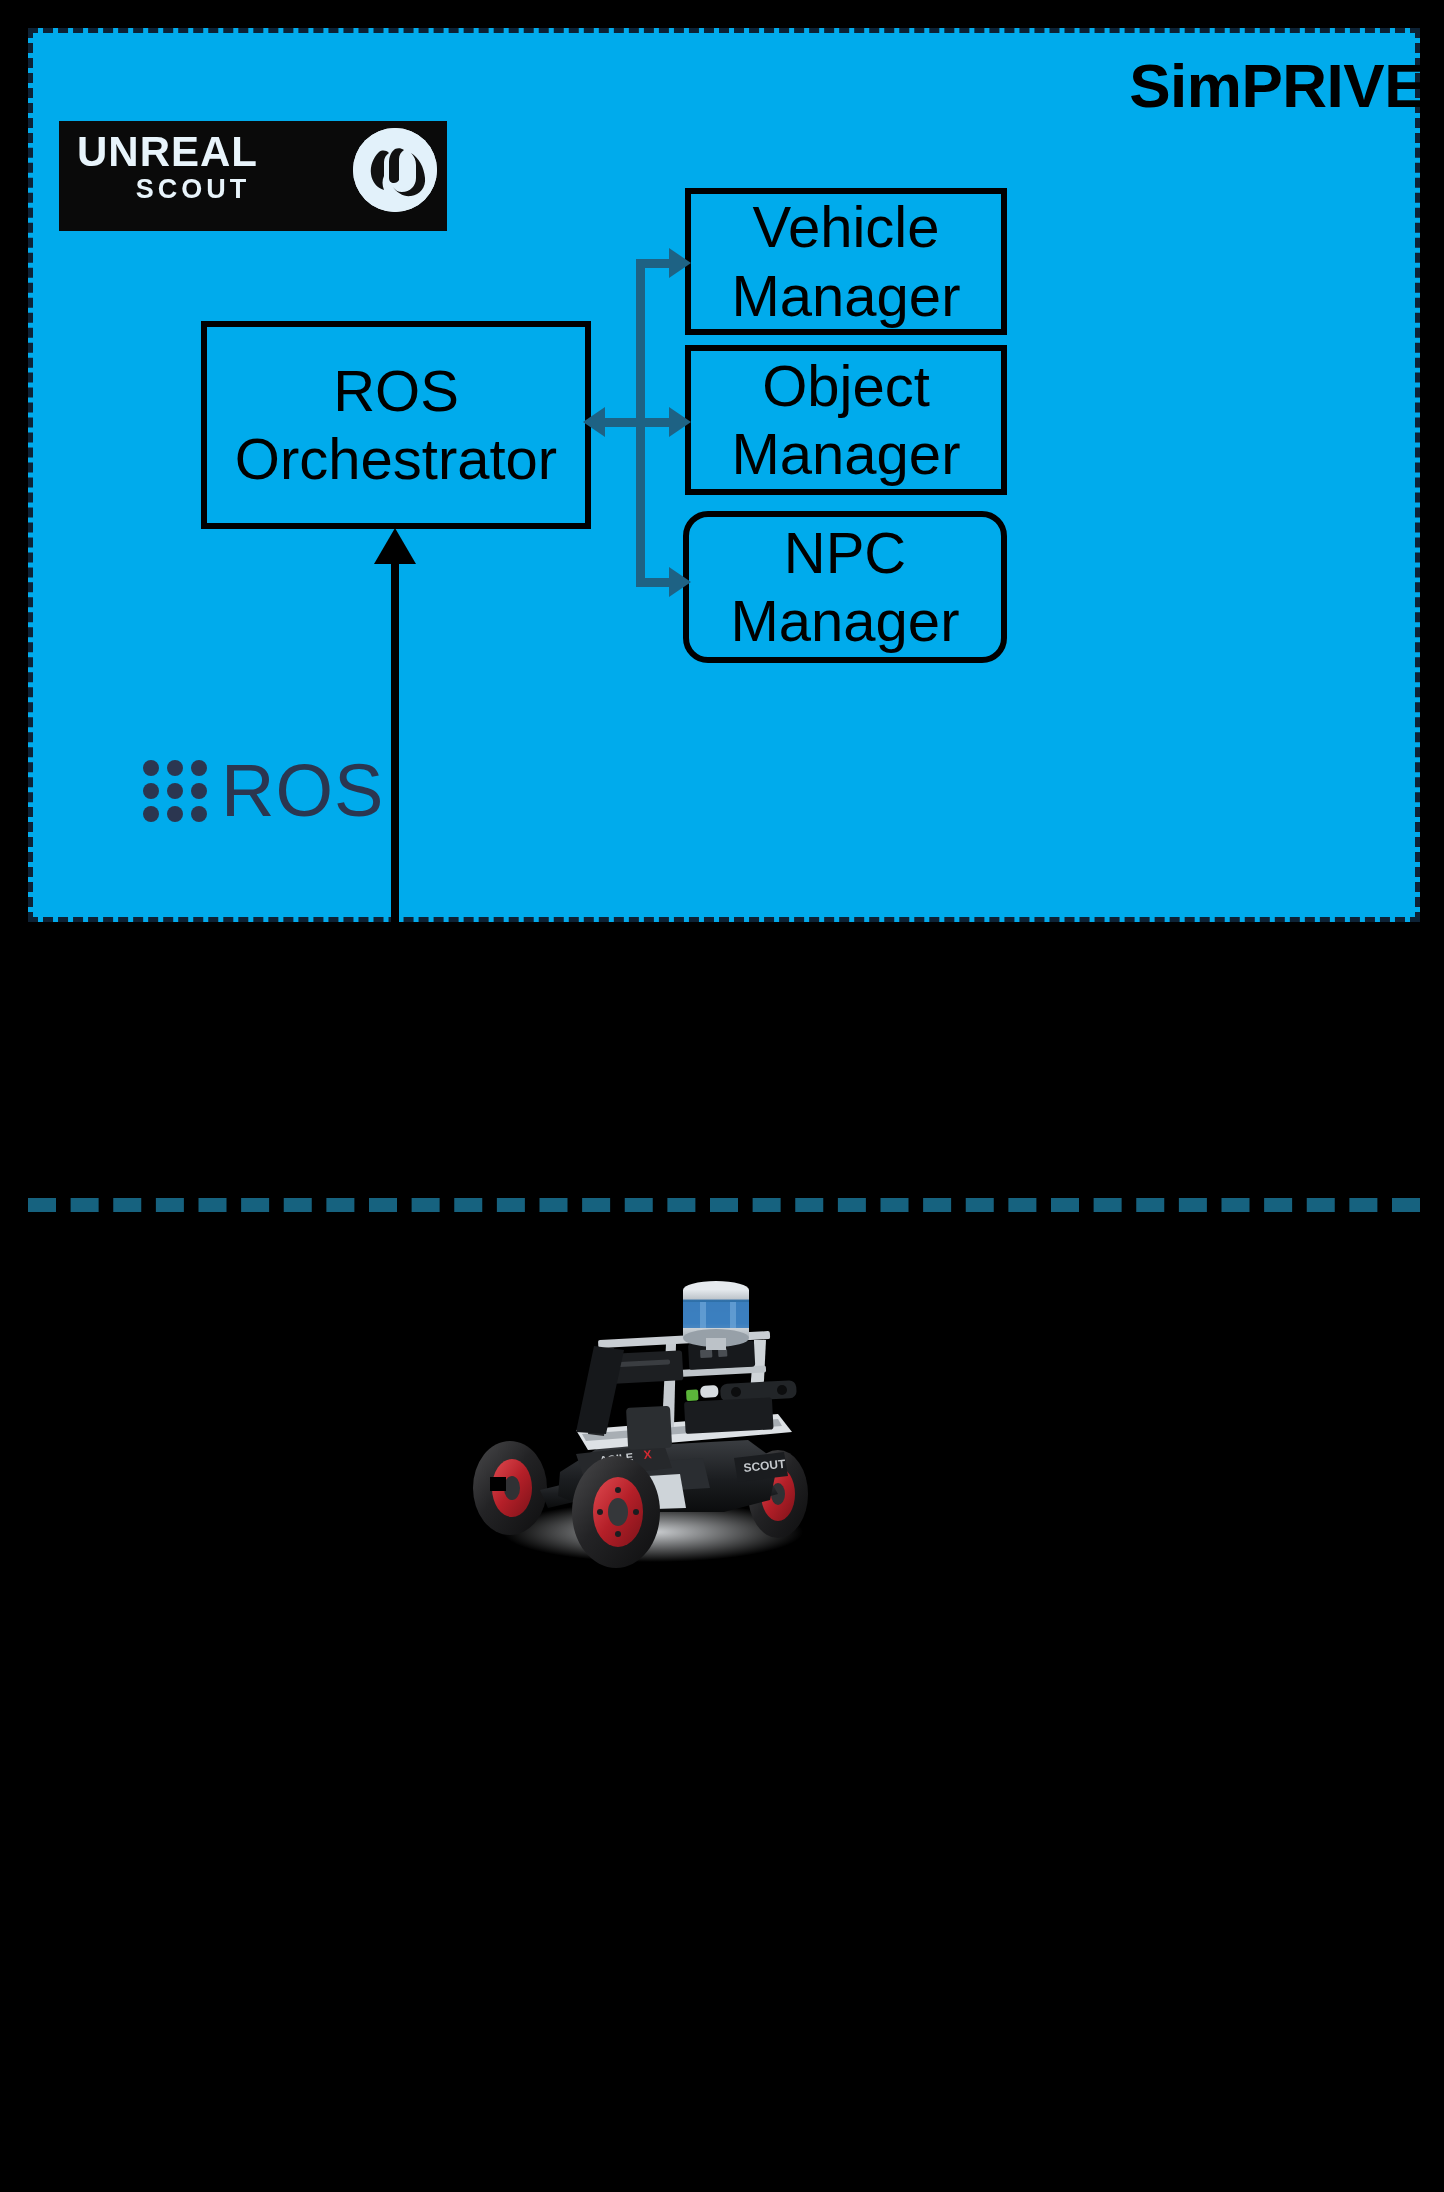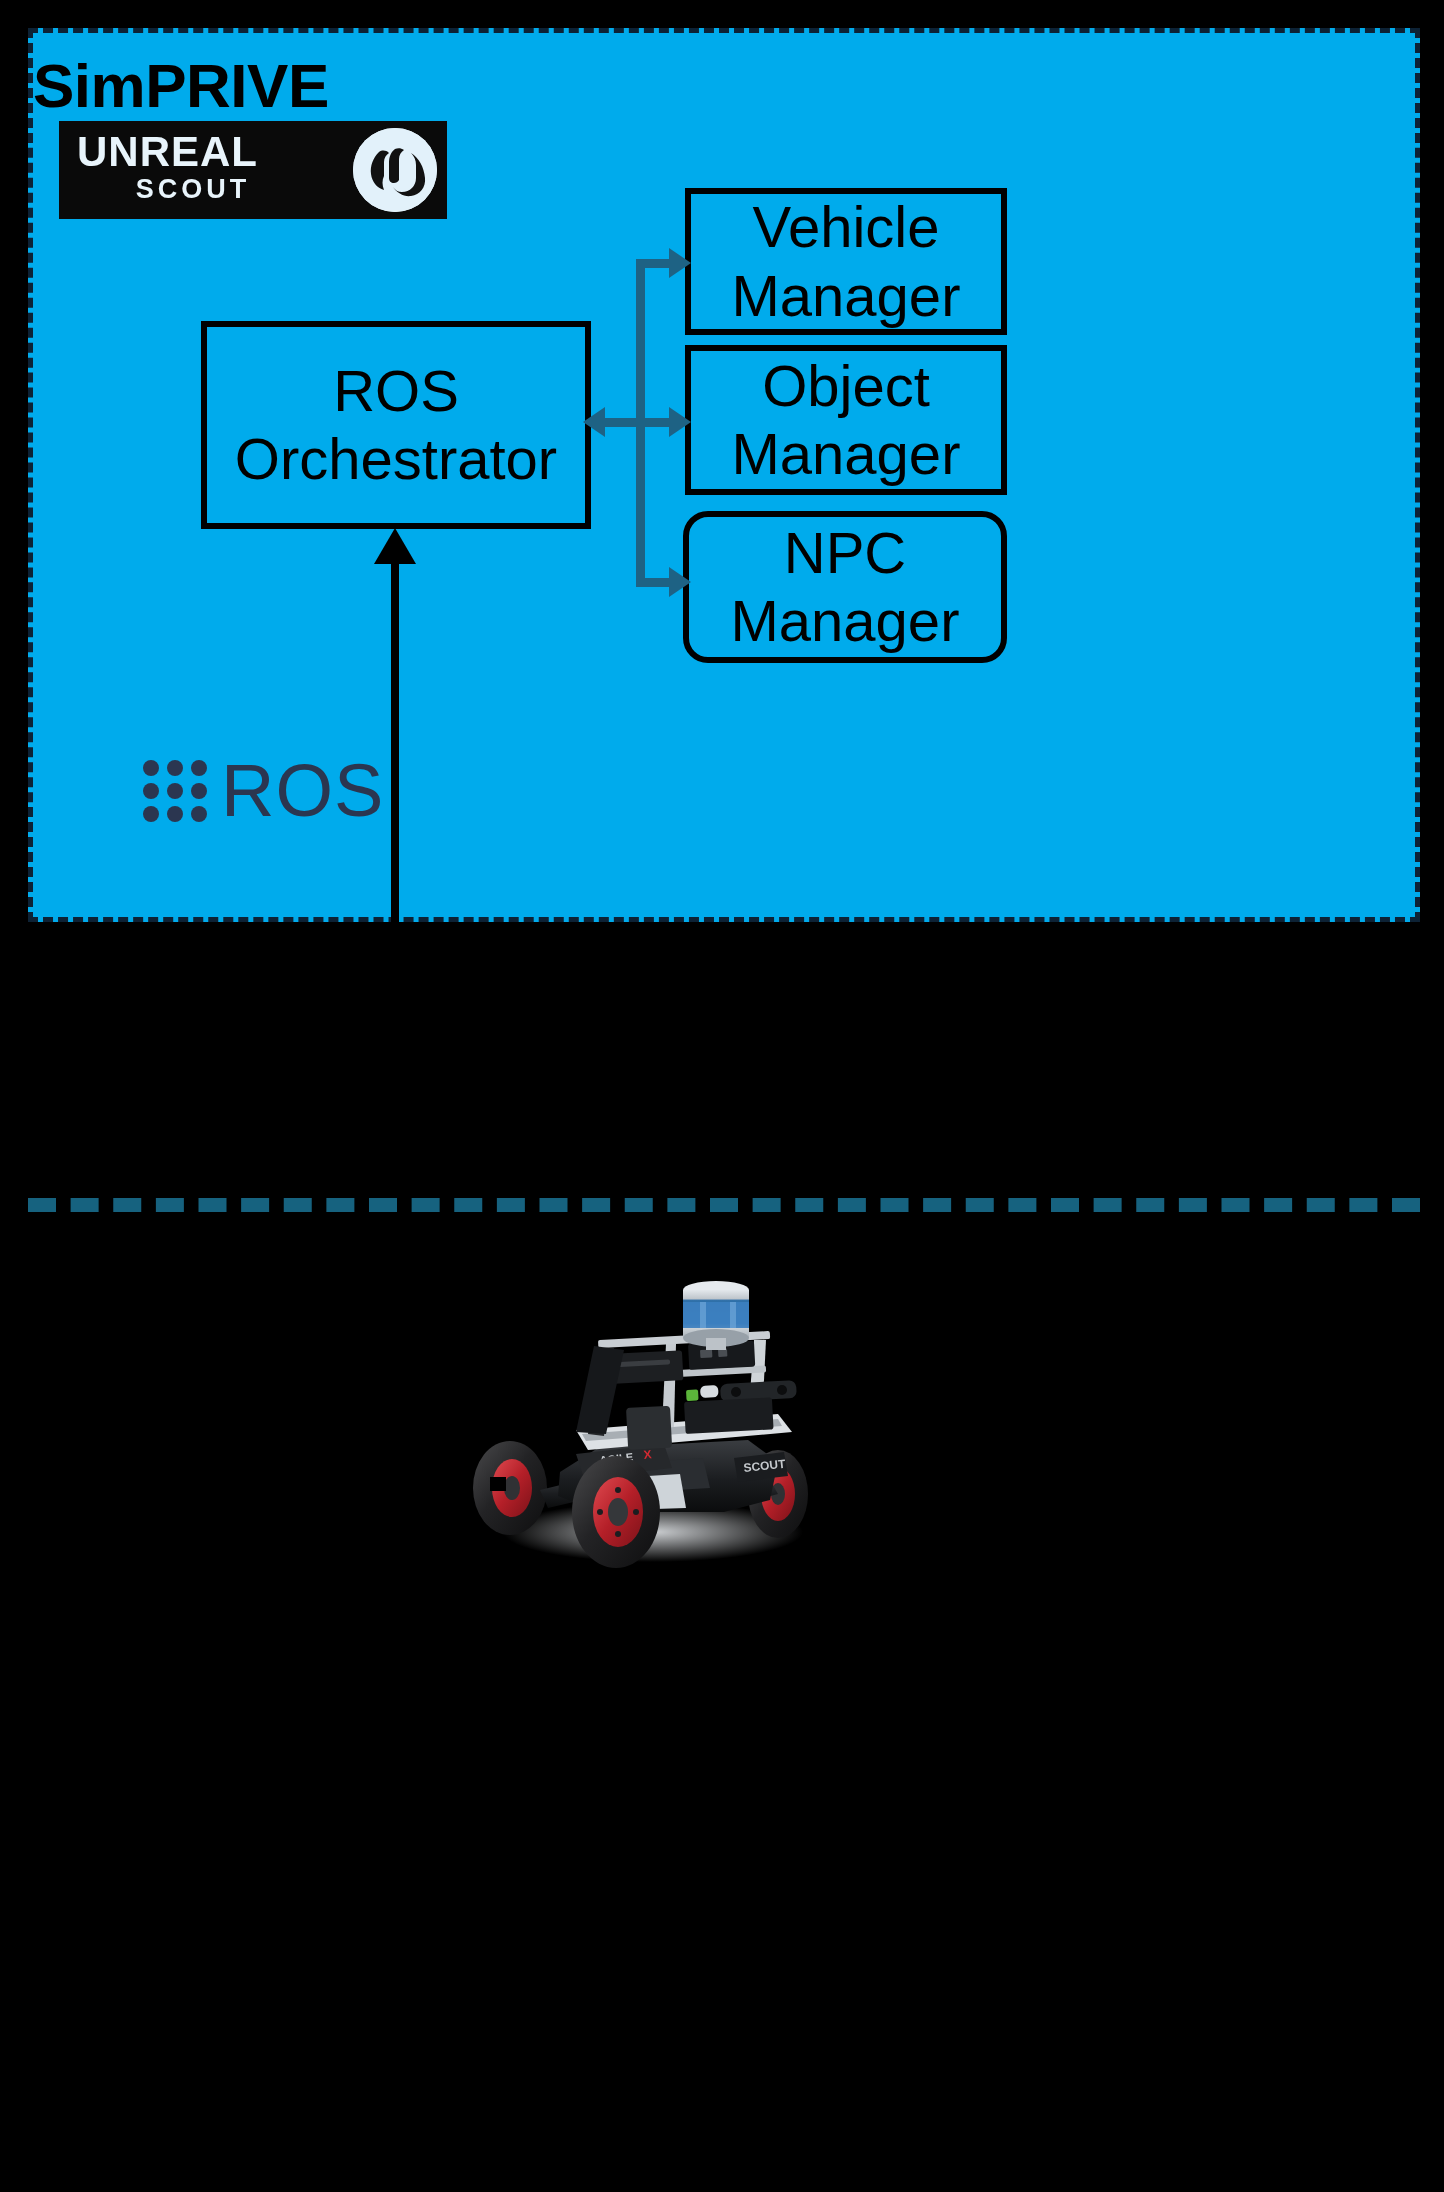--- a/index.html
+++ b/index.html
@@ -18,7 +18,7 @@
   }
   .sim-title{
     position:absolute;left:0;top:22px;width:1392px;
-    text-align:left;
+    text-align:right;
     font-size:62px;font-weight:bold;color:#000;
     letter-spacing:-0.5px;
     line-height:1;

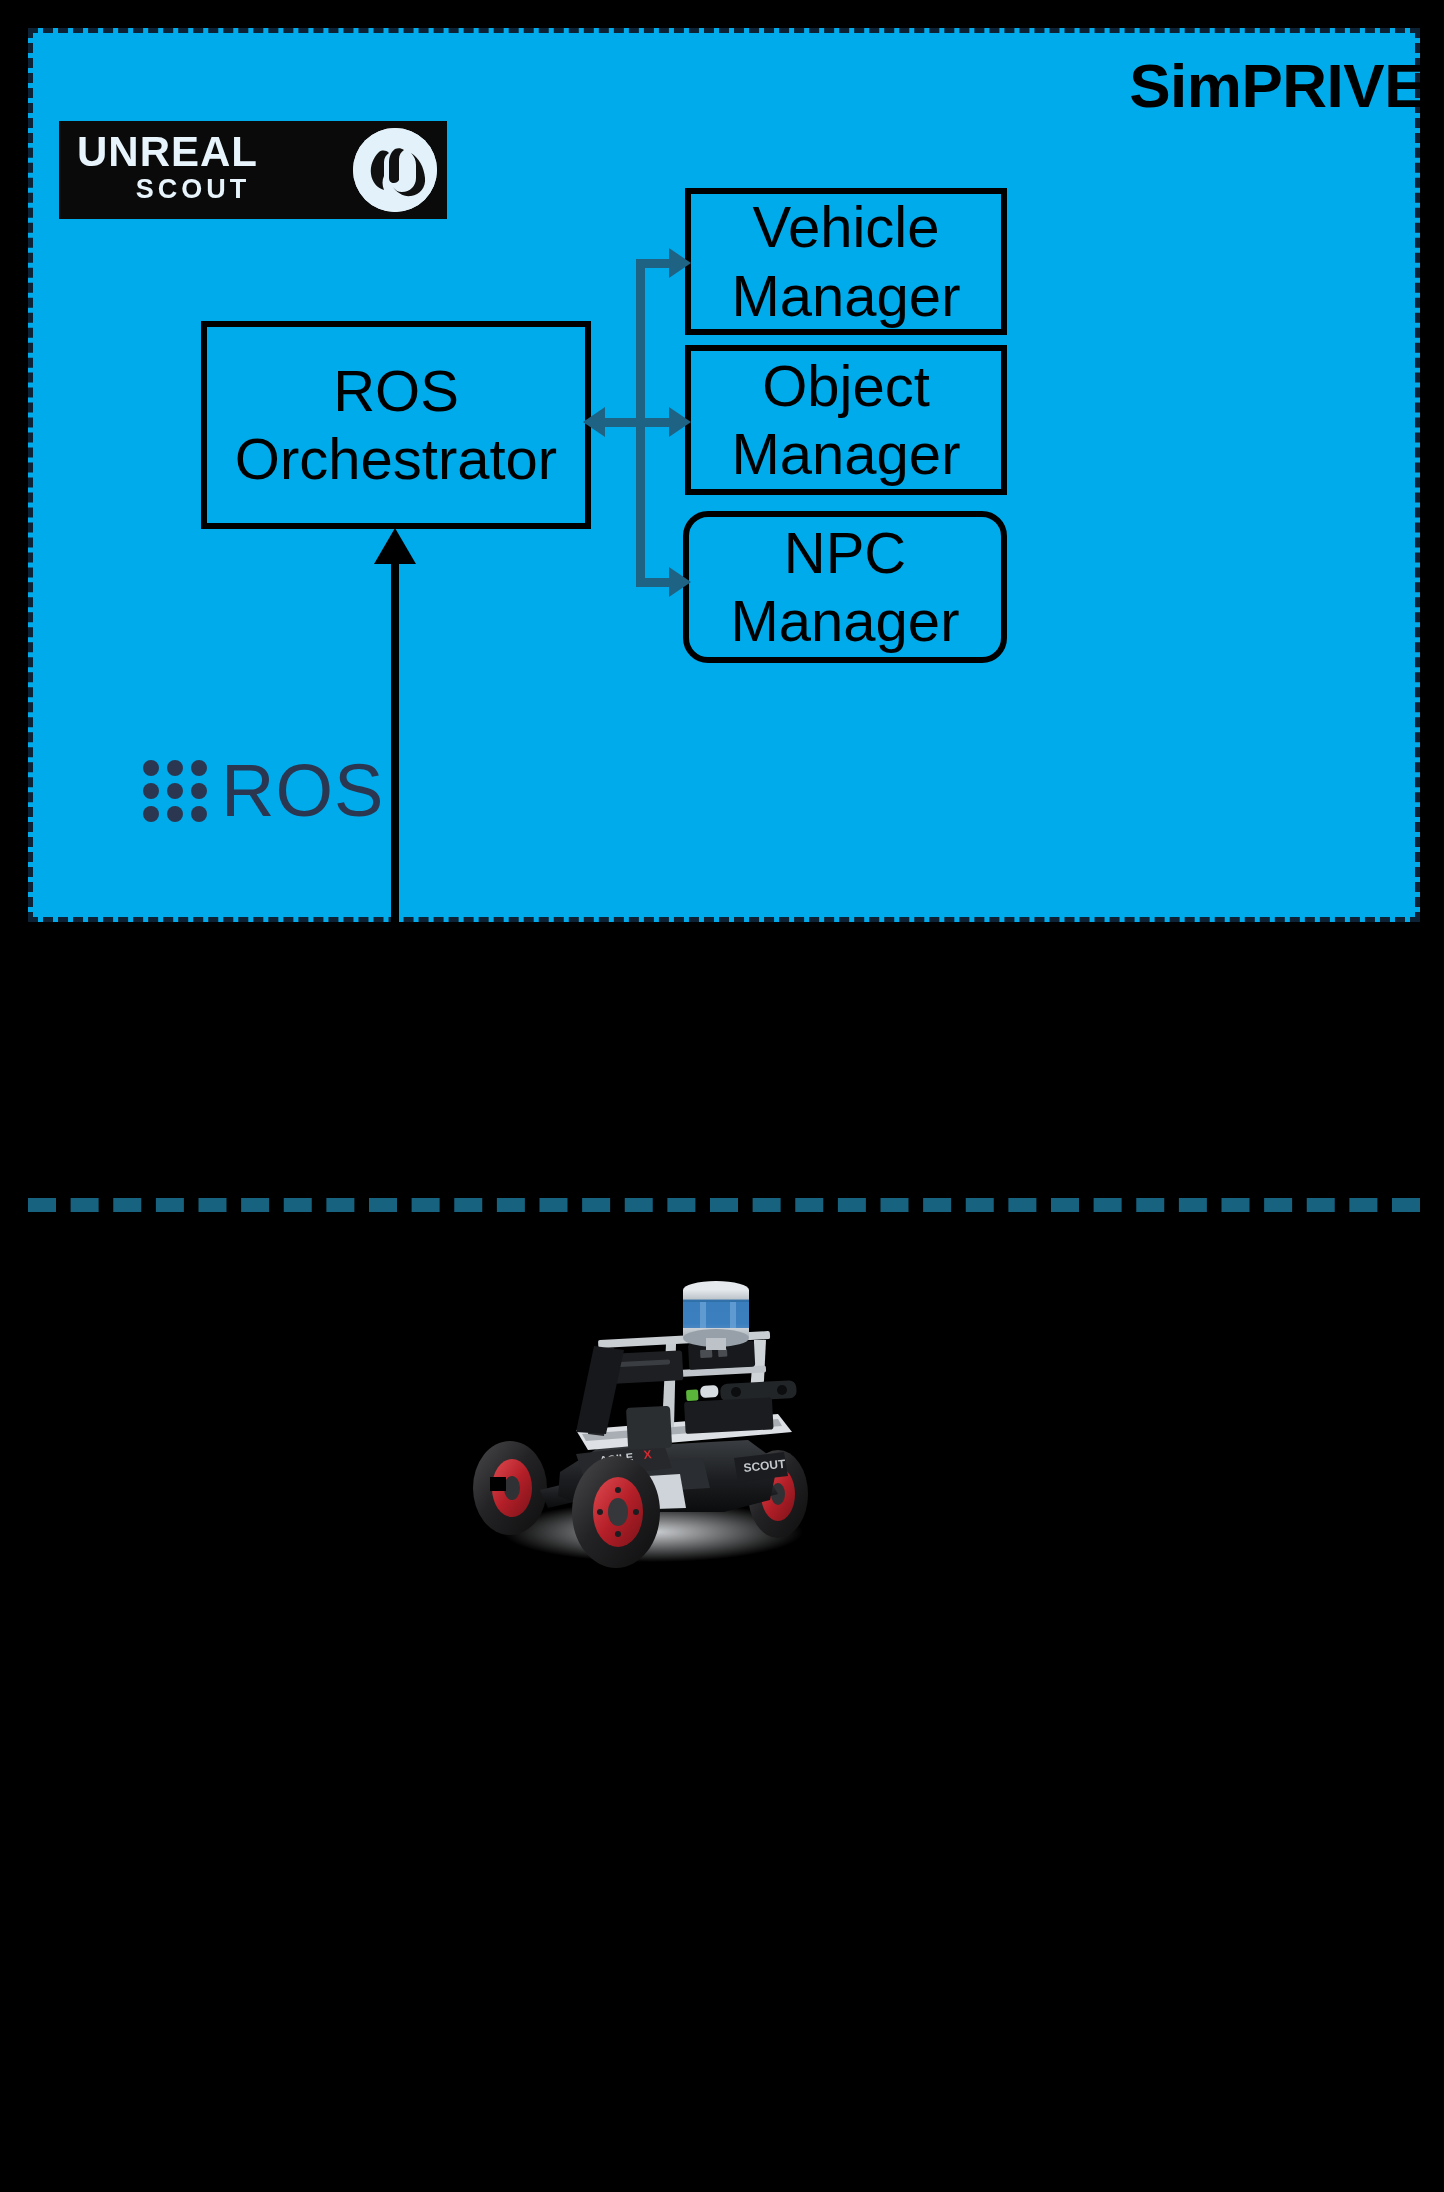--- a/index.html
+++ b/index.html
@@ -26,7 +26,7 @@
 
   
   .ue-logo{
-    position:absolute;left:26px;top:88px;width:388px;height:98px;
+    position:absolute;left:26px;top:88px;width:388px;height:110px;
     background:#0A0A0A;
   }
   .ue-text-wrap{

